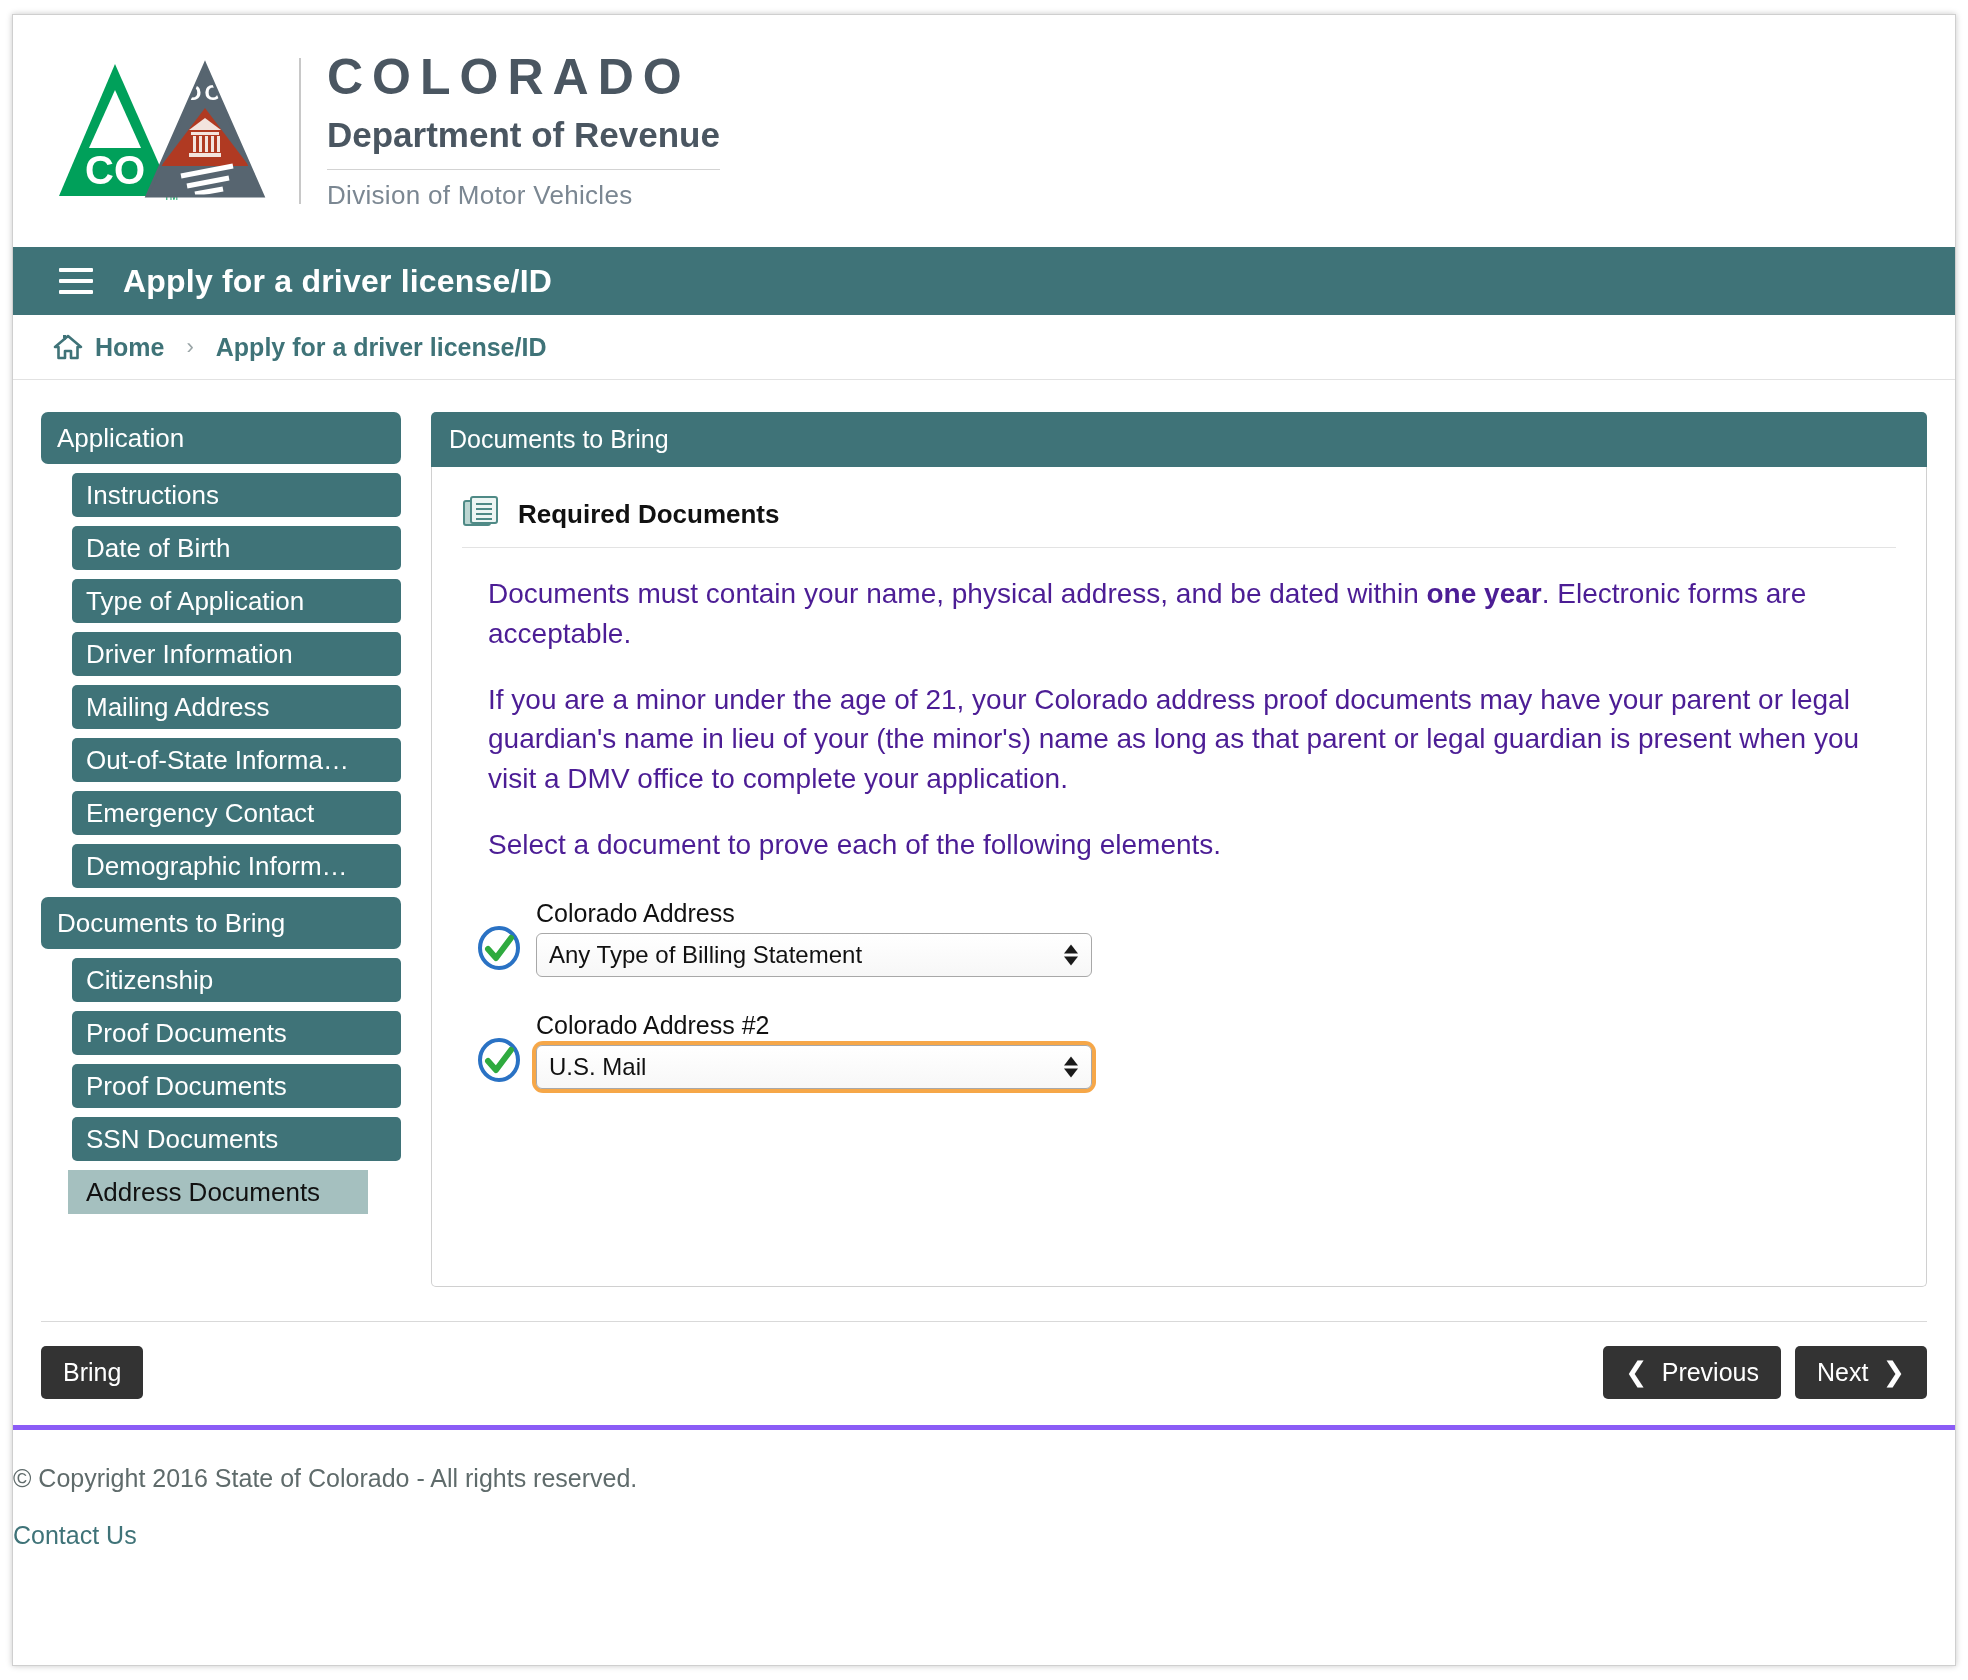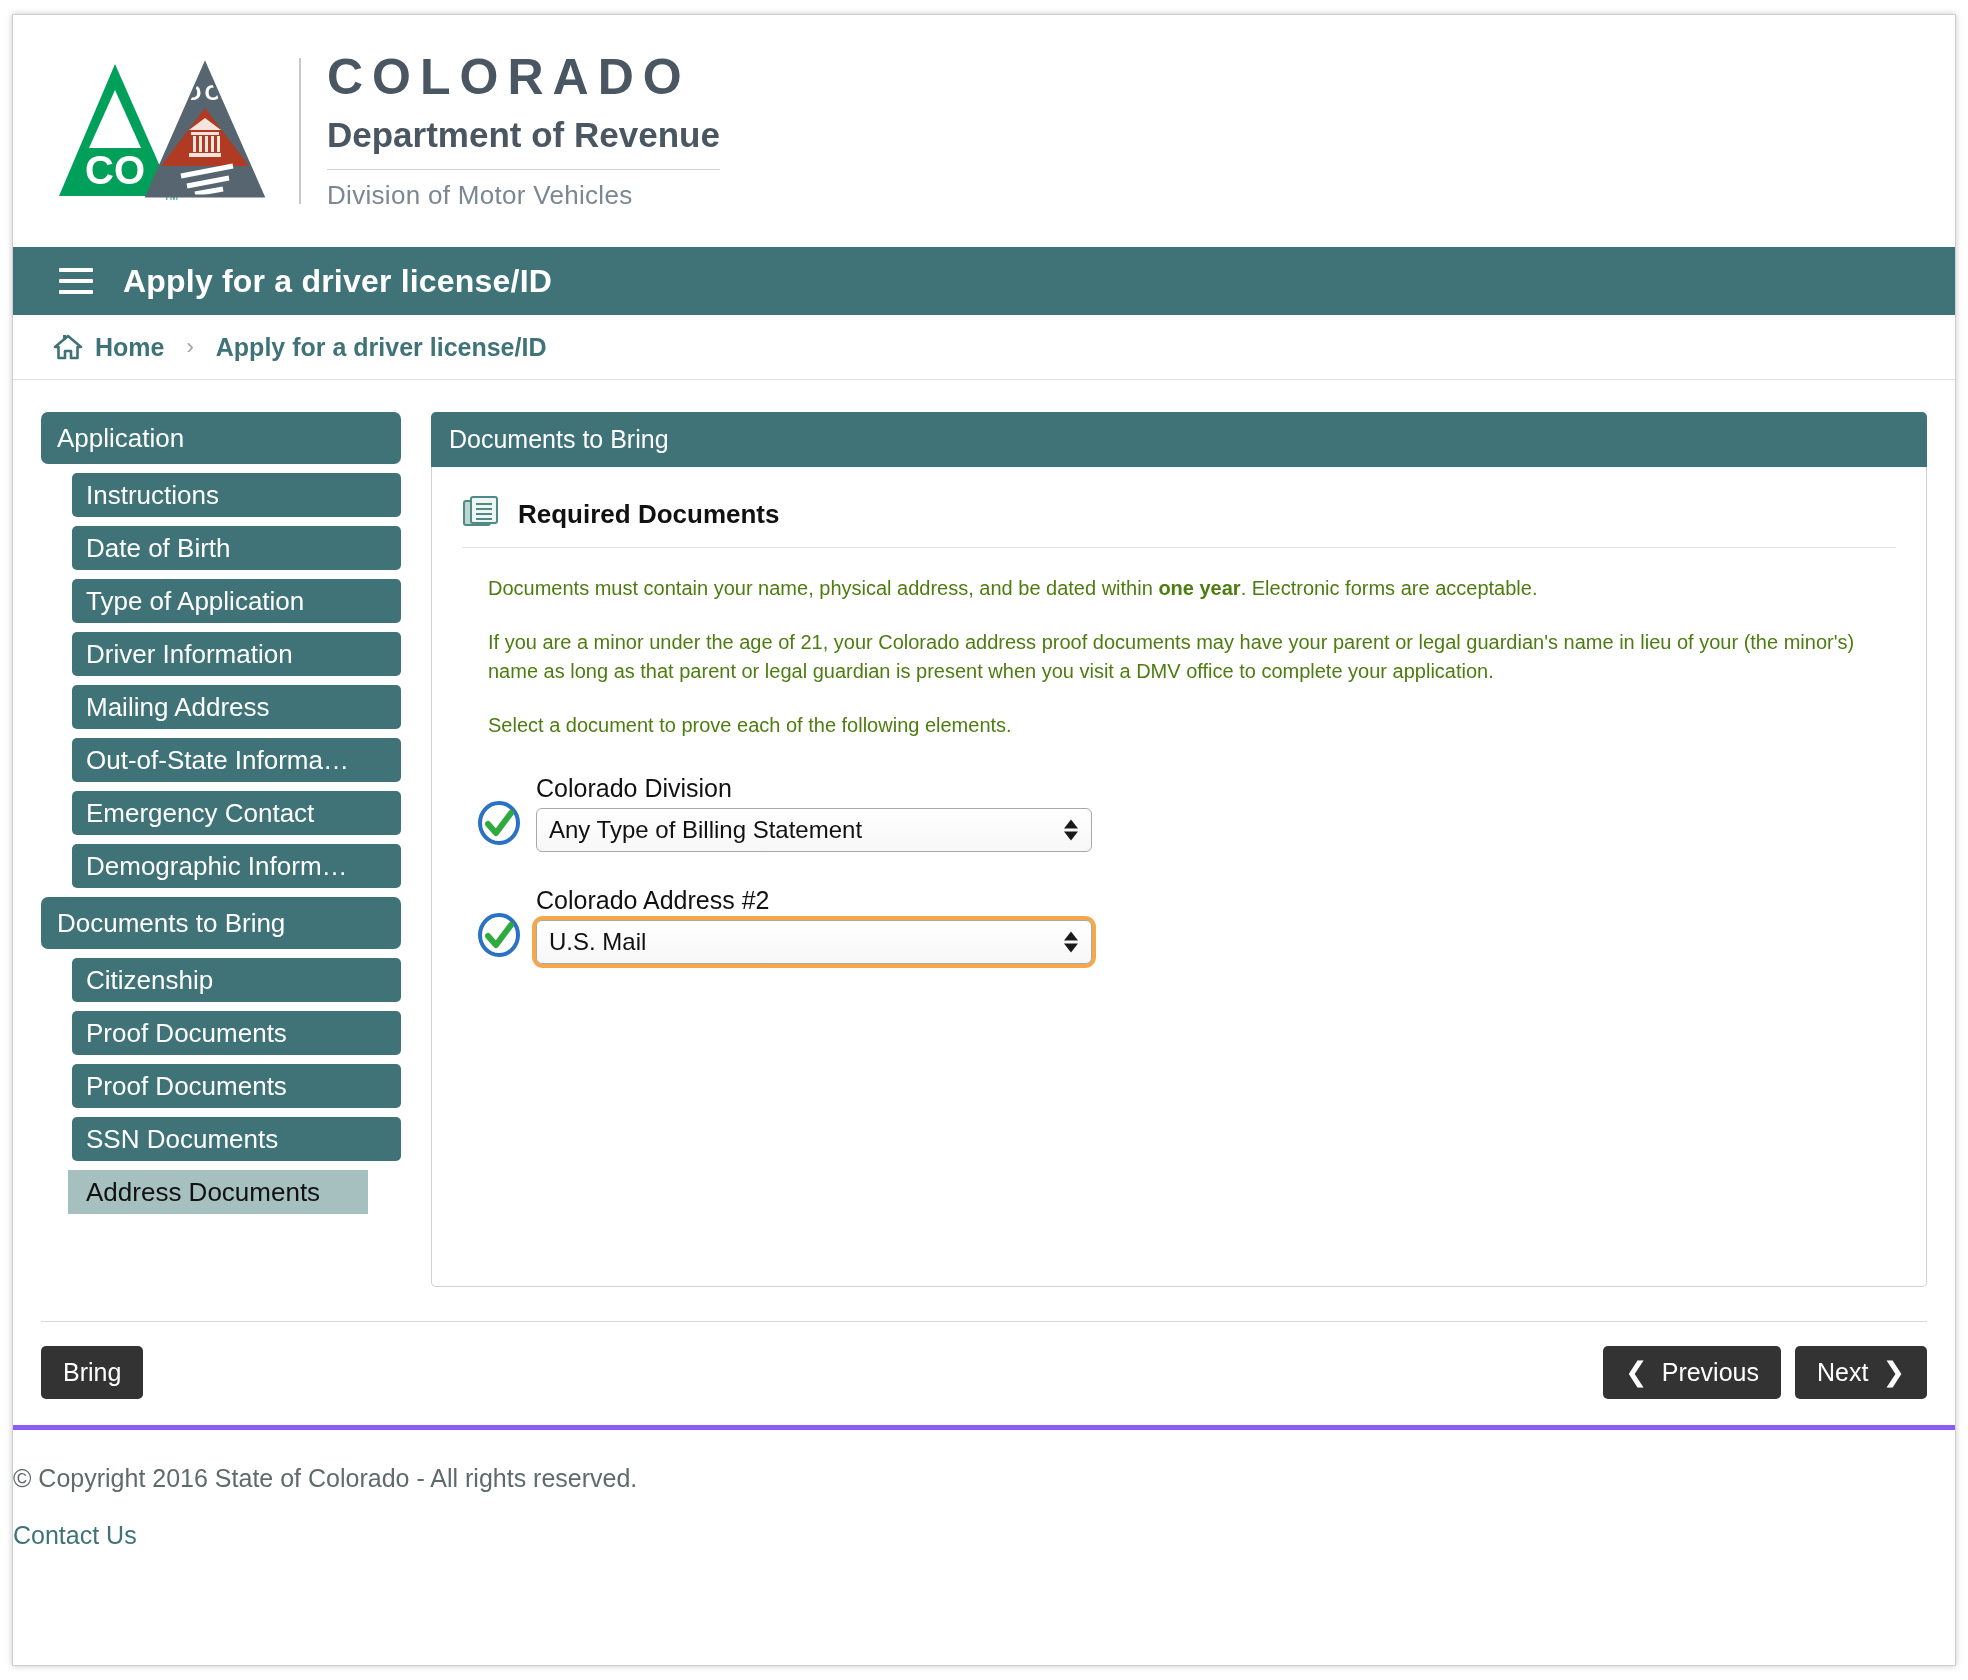--- a/index.html
+++ b/index.html
@@ -159,7 +159,7 @@
     font-size: 26px; font-weight: 700; color:#111; margin-left: 16px;
   }
   .body-para {
-    font-size: 20px; color:#4d7c0f; line-height: 1.42;
+    font-size: 28px; color:#4c1d95; line-height: 1.42;
     margin: 26px 0 0 26px;
     max-width: 1430px;
   }

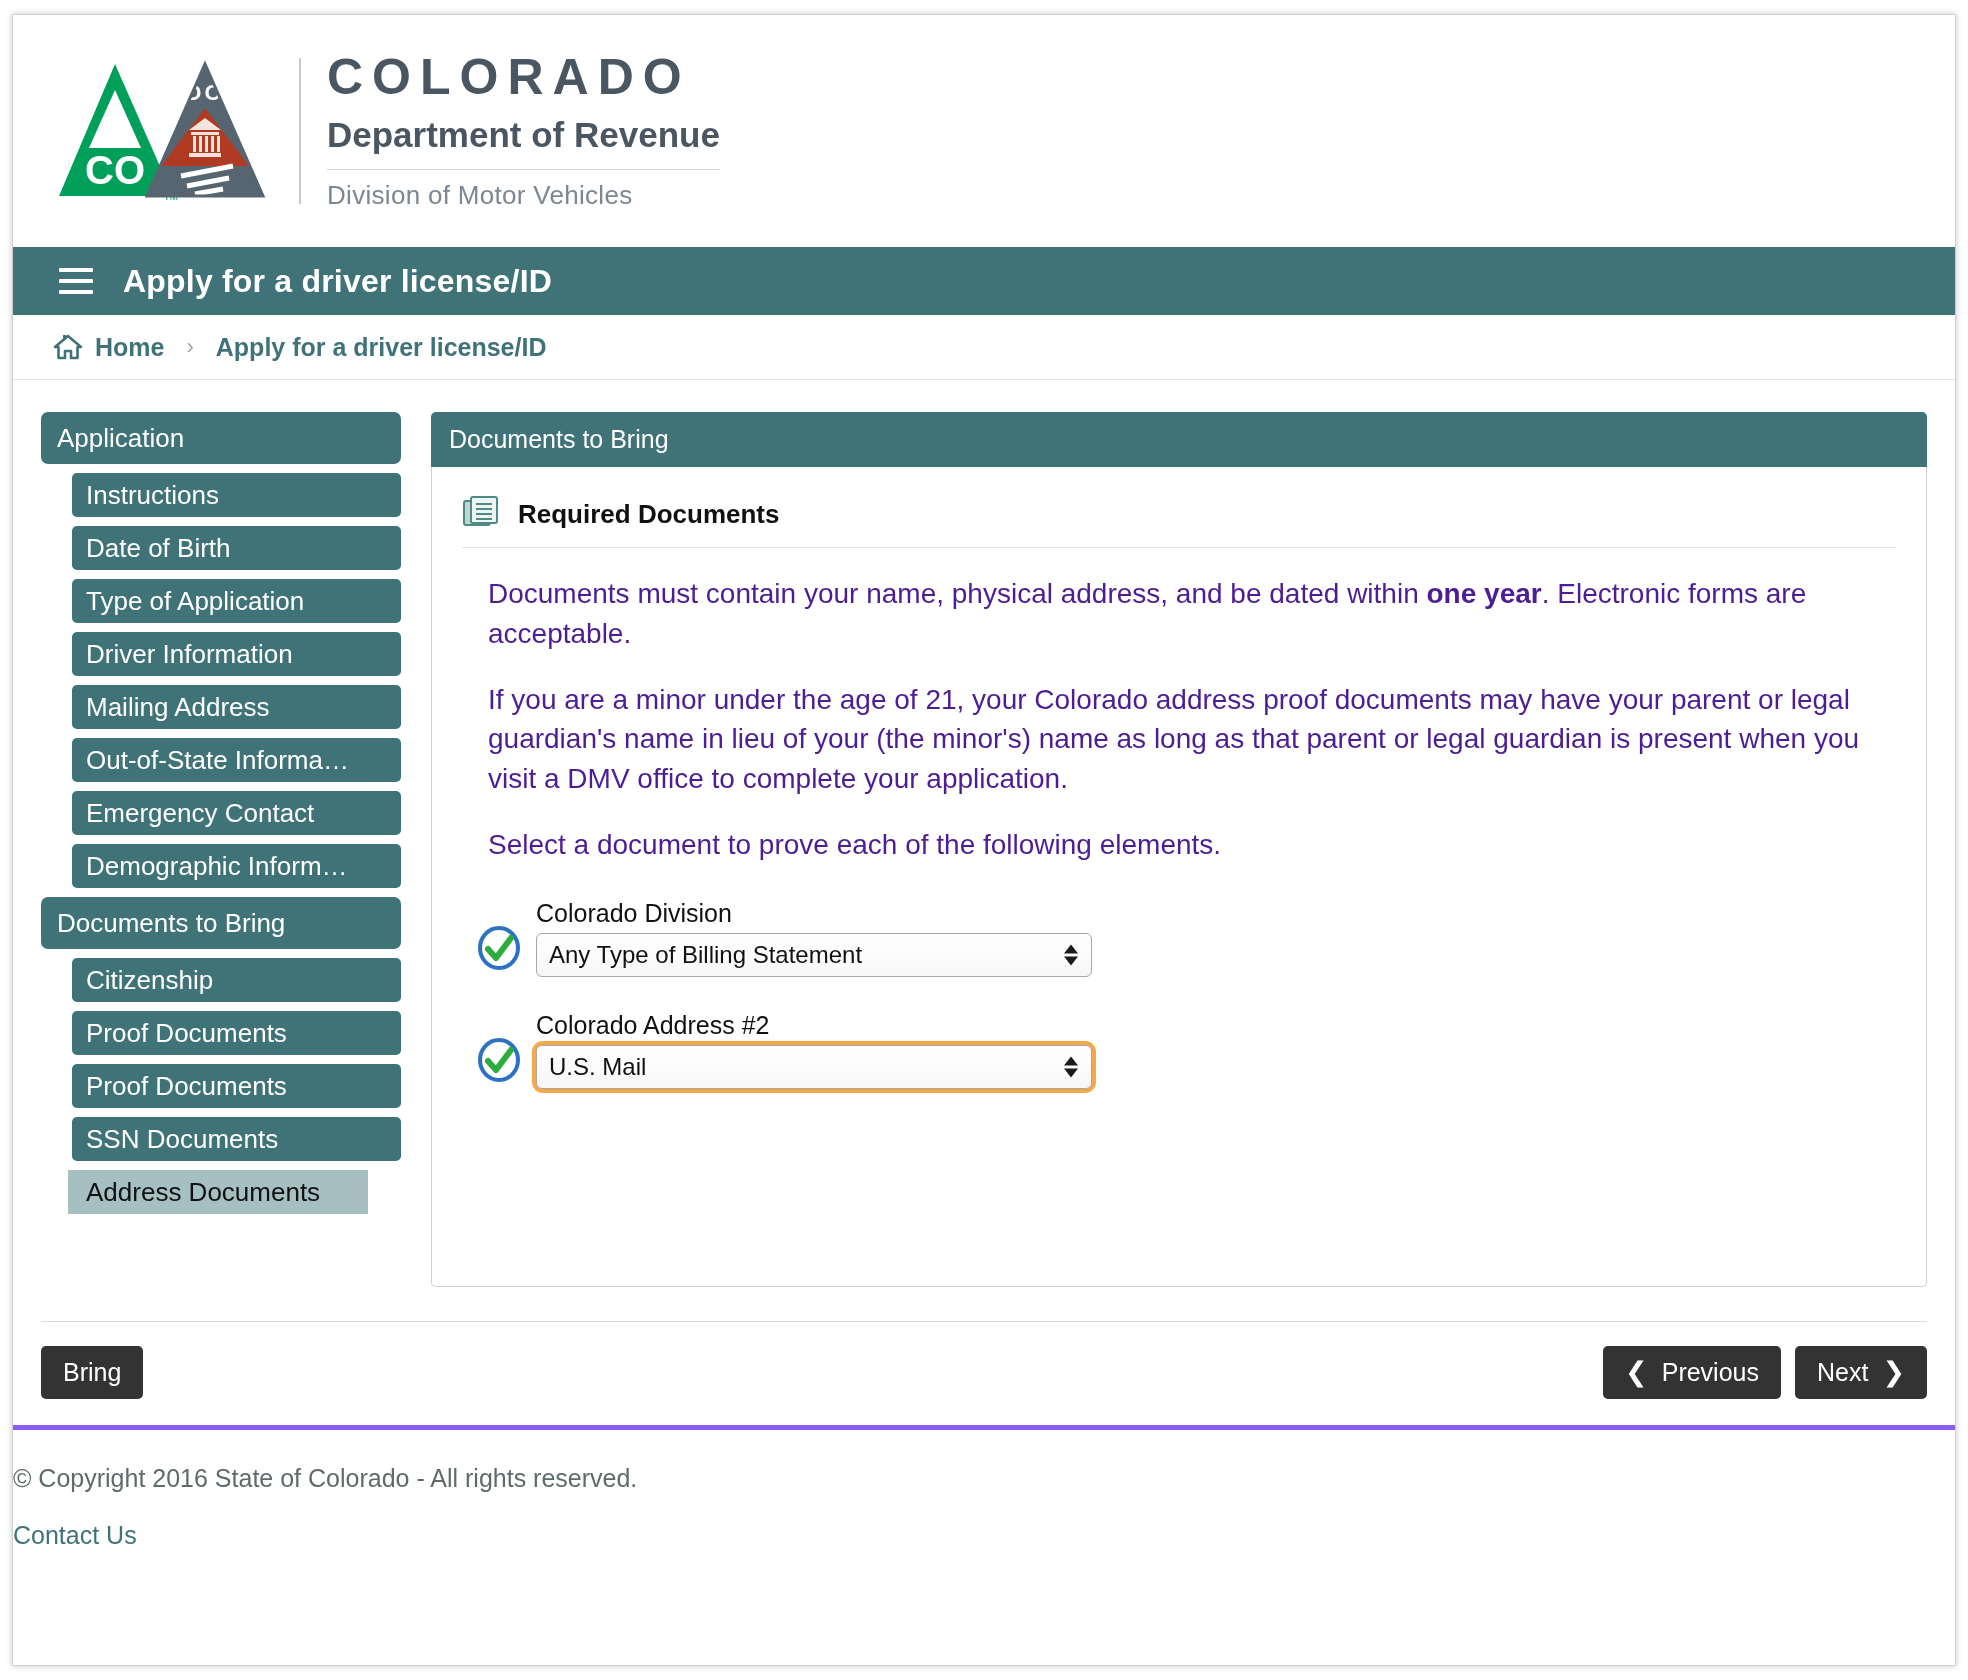--- a/index.html
+++ b/index.html
@@ -386,7 +386,7 @@
             </svg>
           </span>
           <div class="field-col">
-            <div class="field-label">Colorado Division</div>
+            <div class="field-label">Colorado Address</div>
             <div class="select-shell">
               <div class="fake-select">Any Type of Billing Statement</div>
               <span class="select-arrows">

